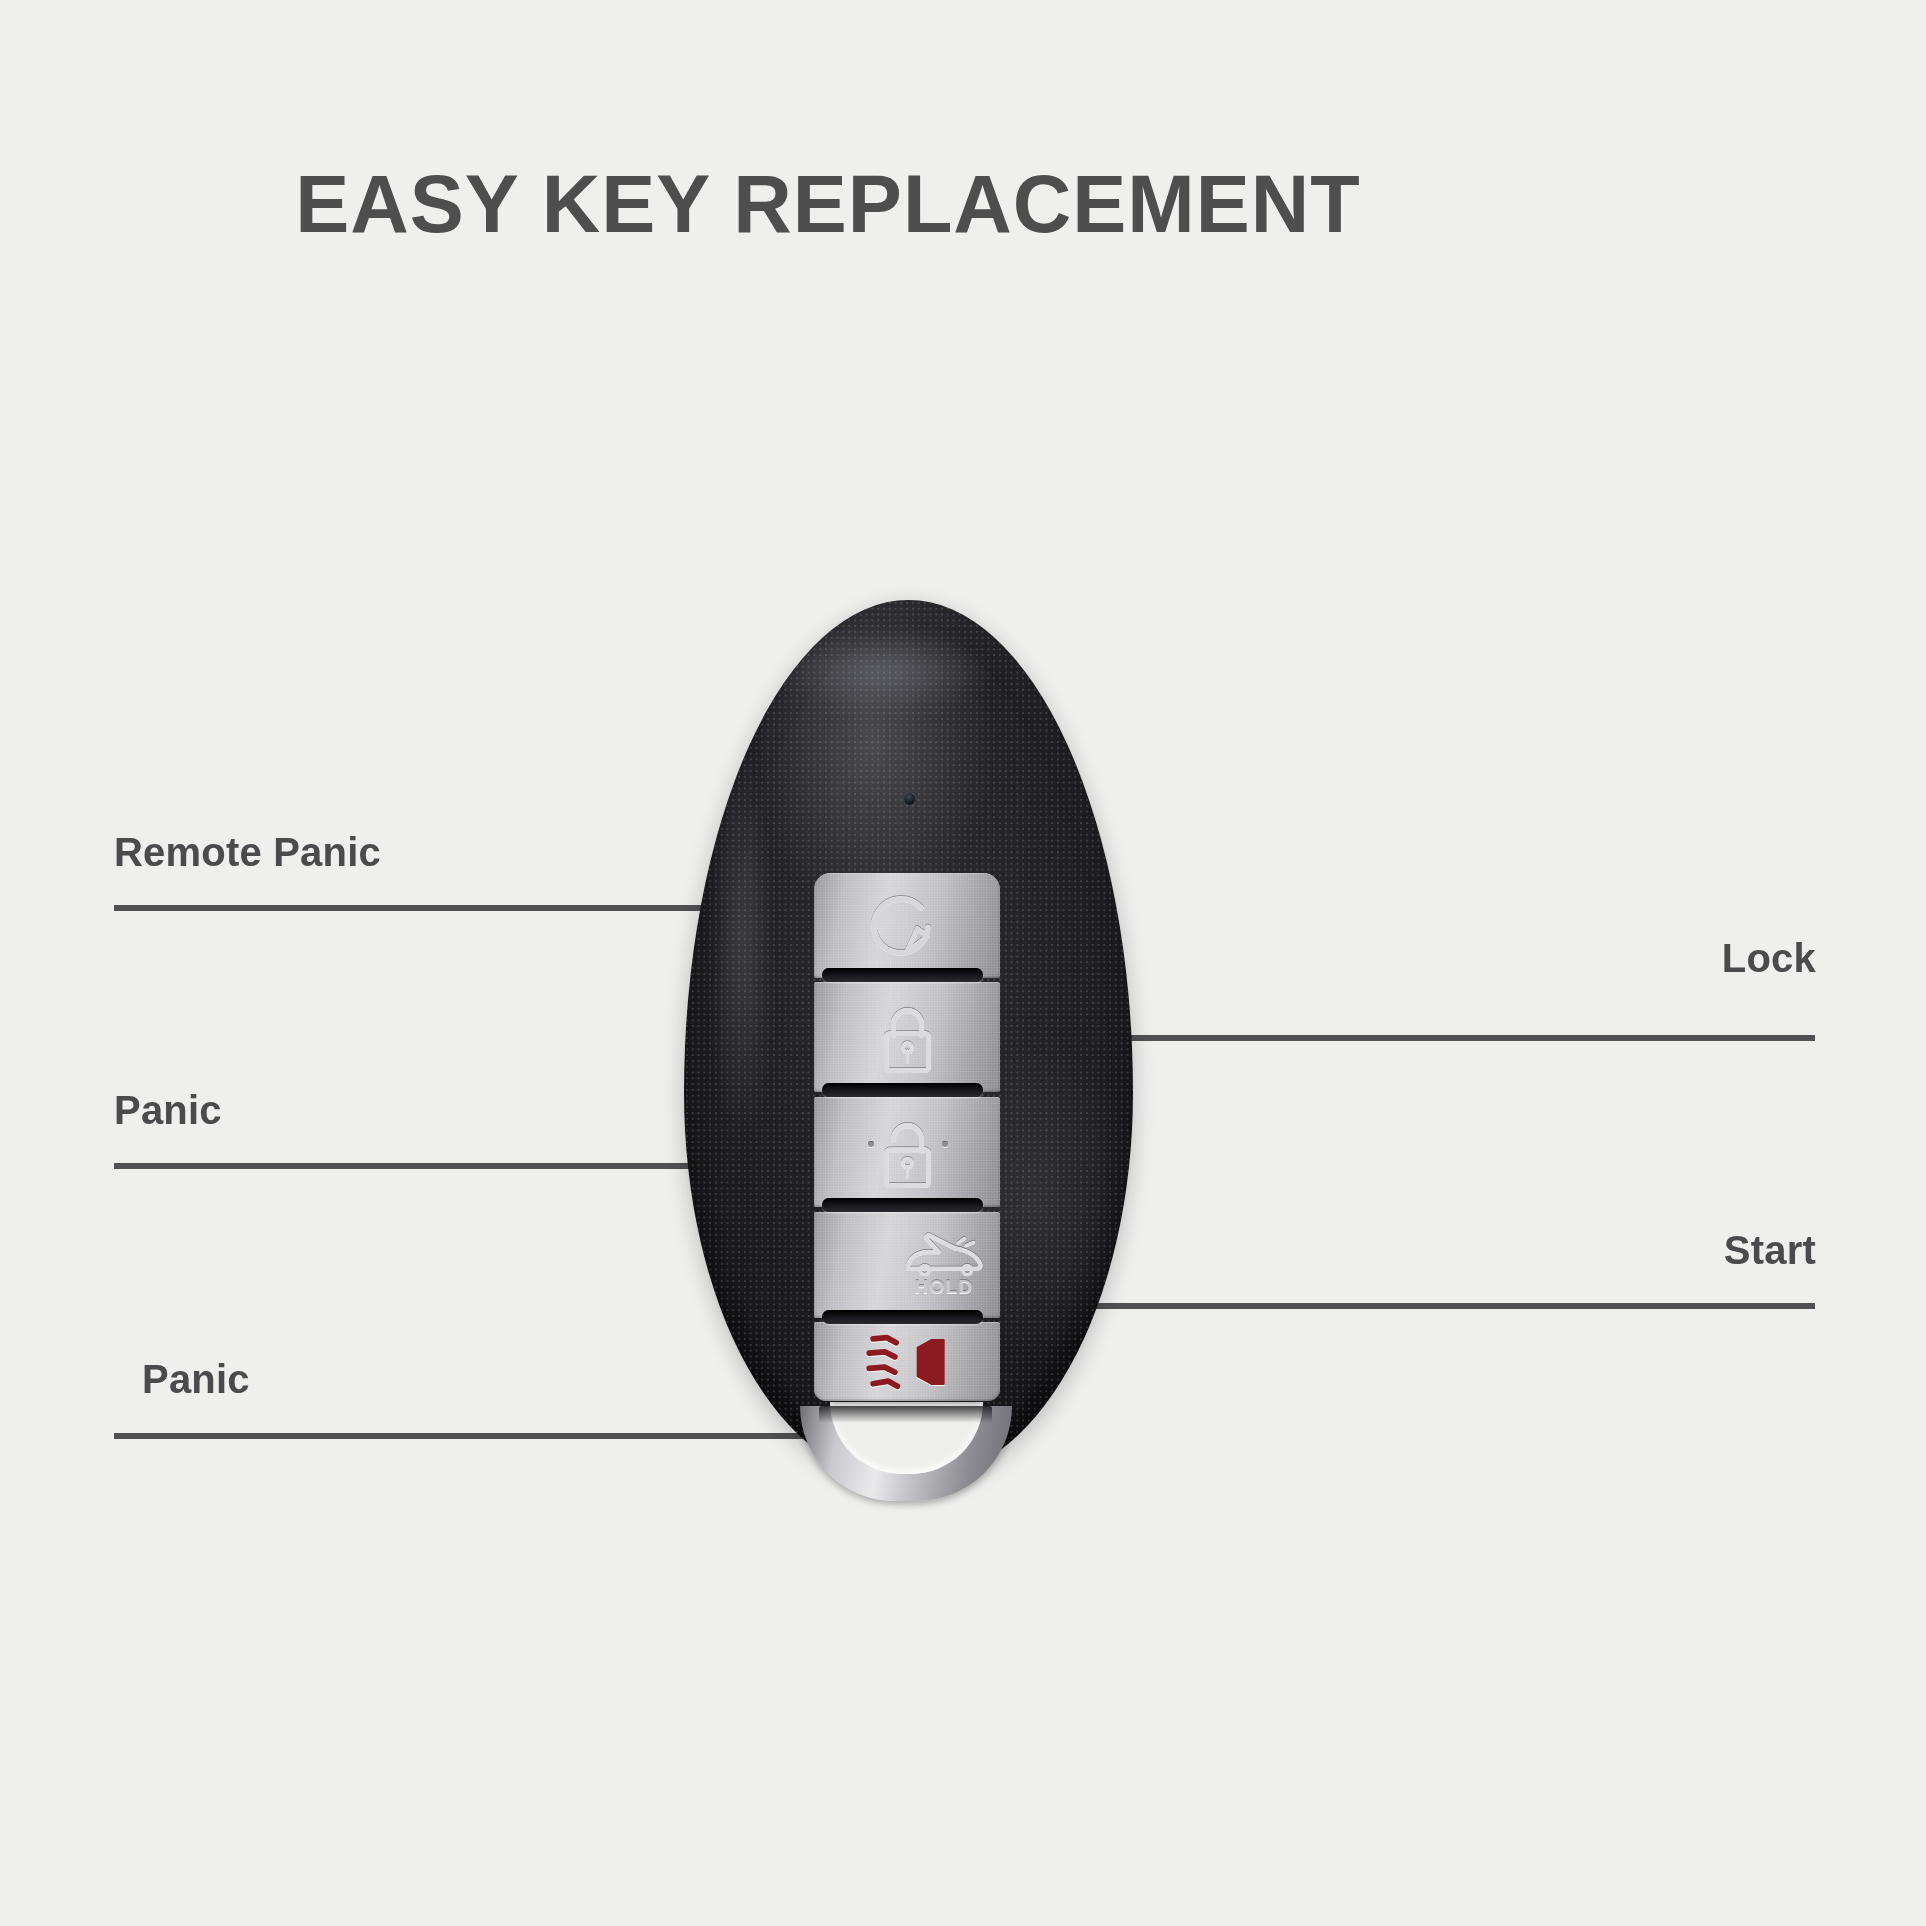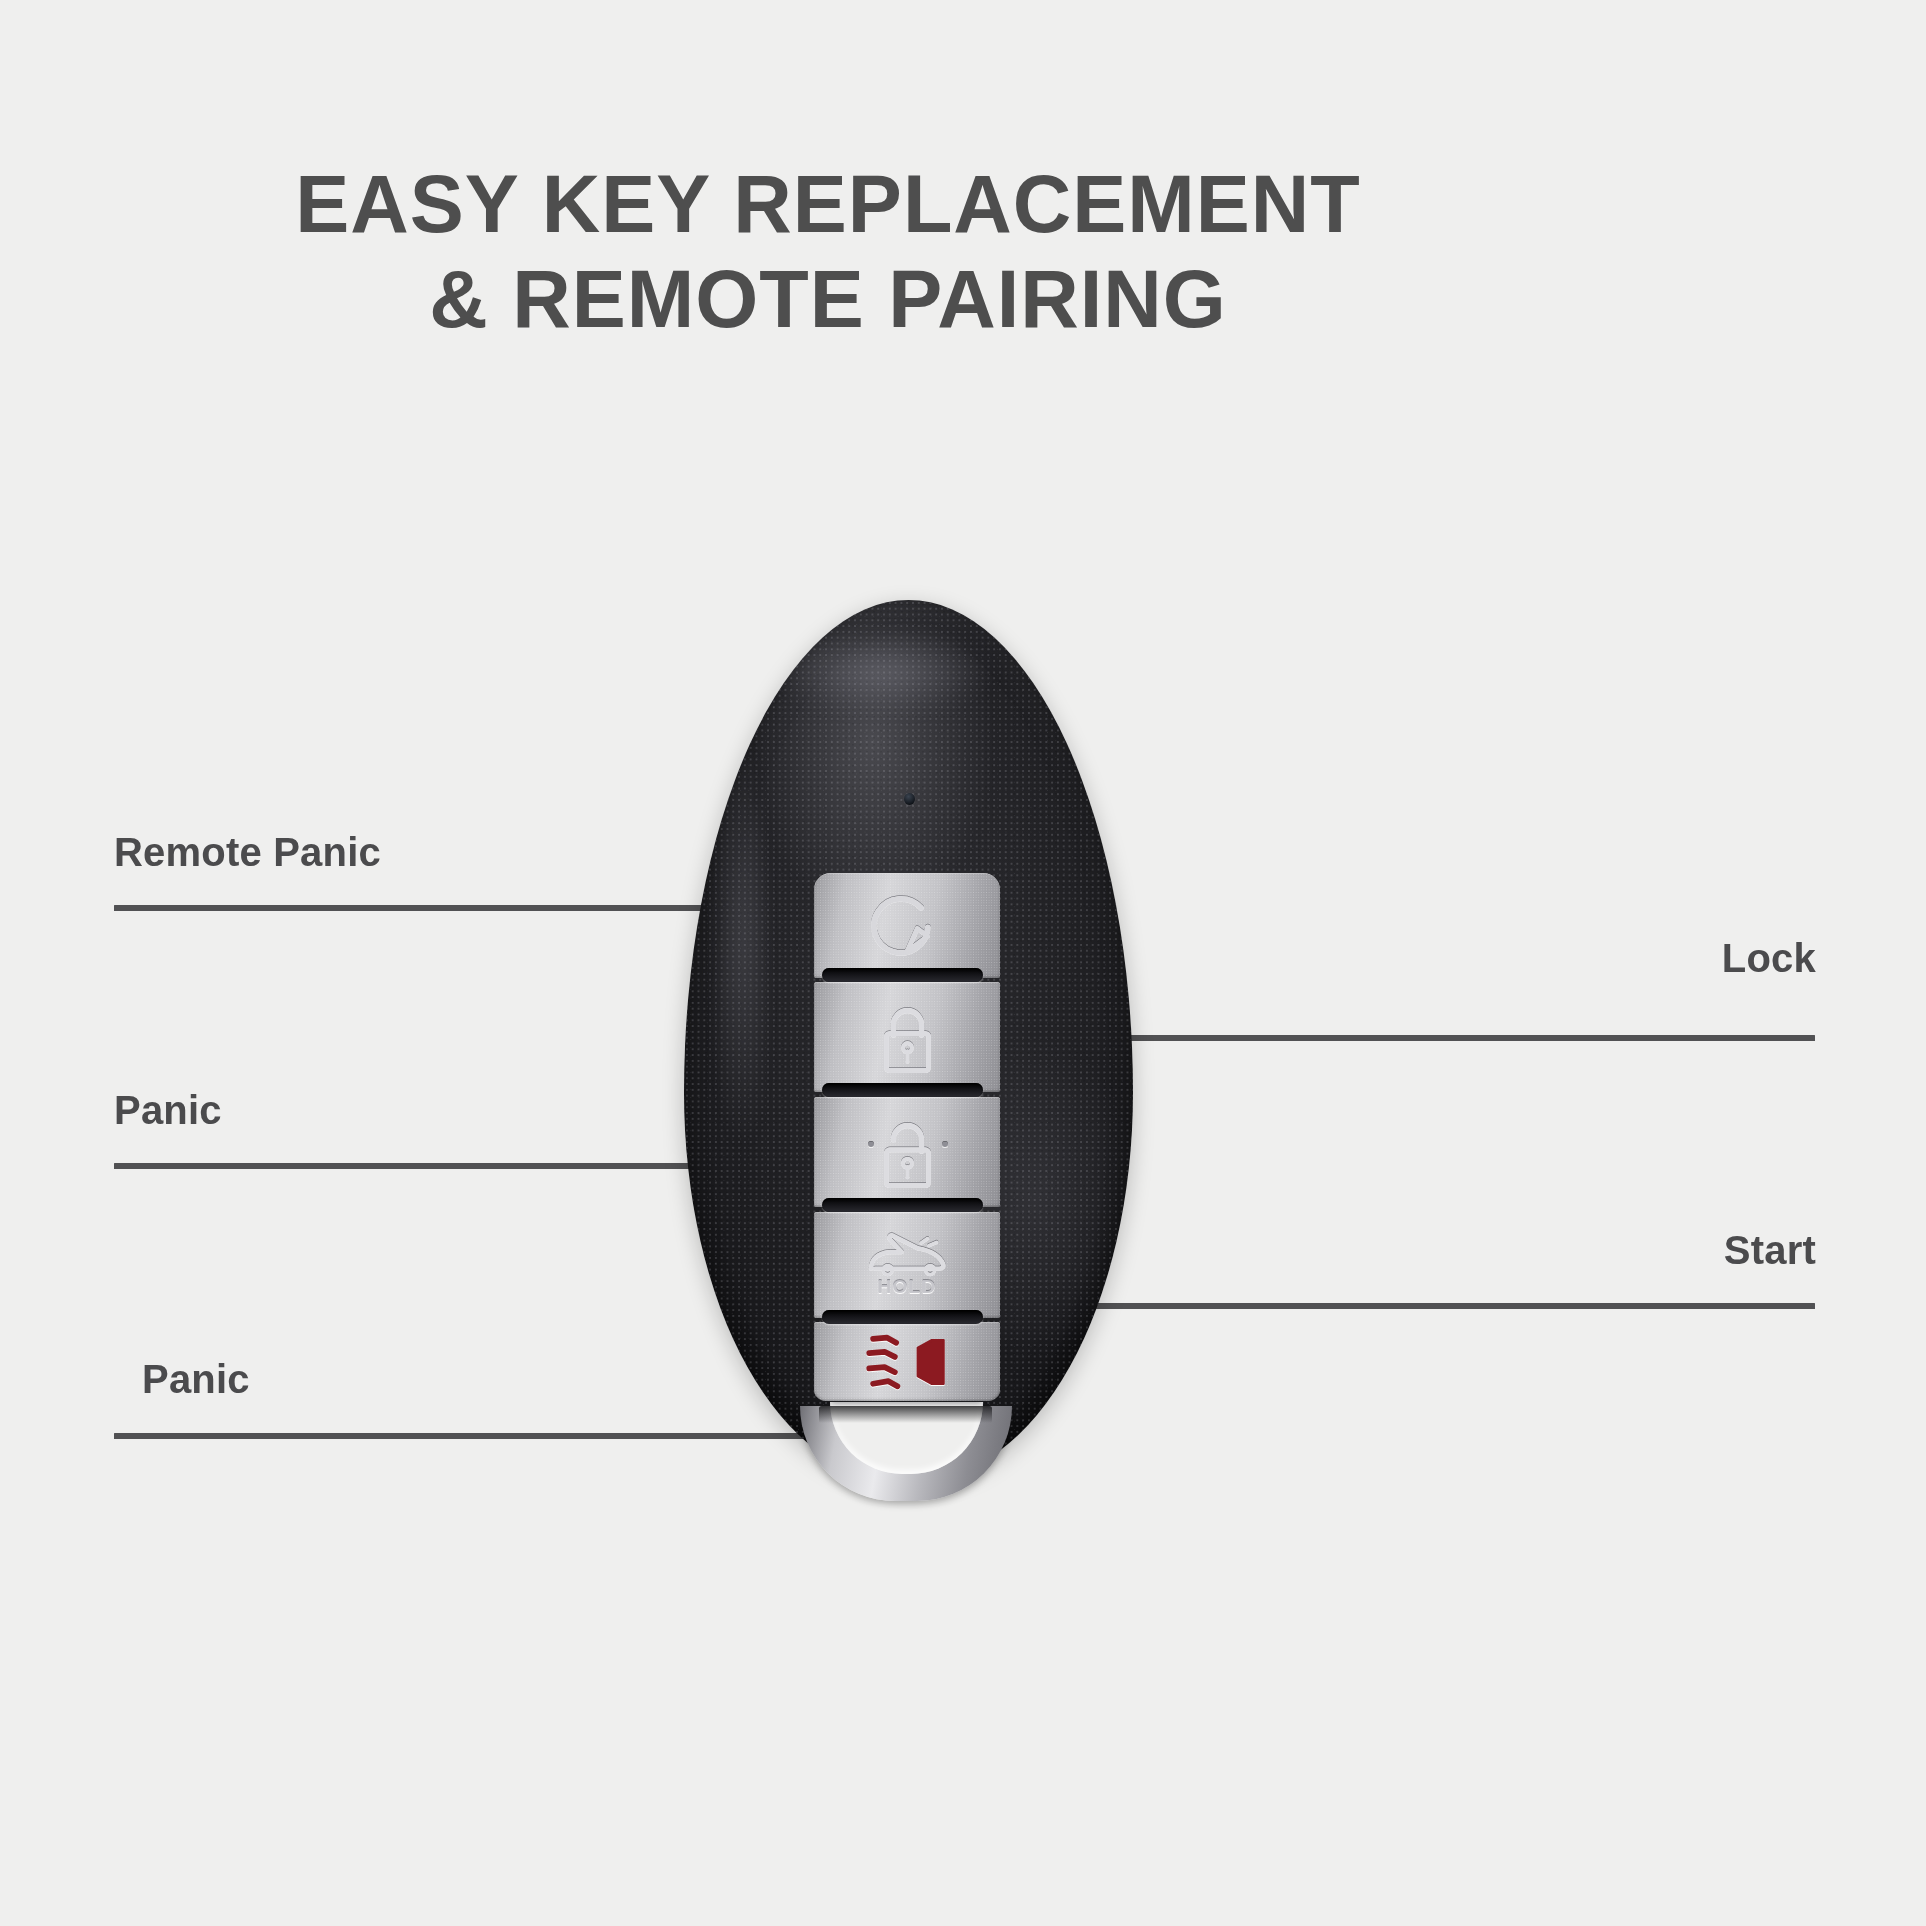--- a/index.html
+++ b/index.html
@@ -229,7 +229,6 @@
 
   <div id="title-block">
     <span class="title-line">EASY KEY REPLACEMENT</span>
-    <span class="title-line">&amp; REMOTE PAIRING</span>
   </div>
 
   <div class="leader-line" style="left:114px; top:905px; width:764px;"></div>

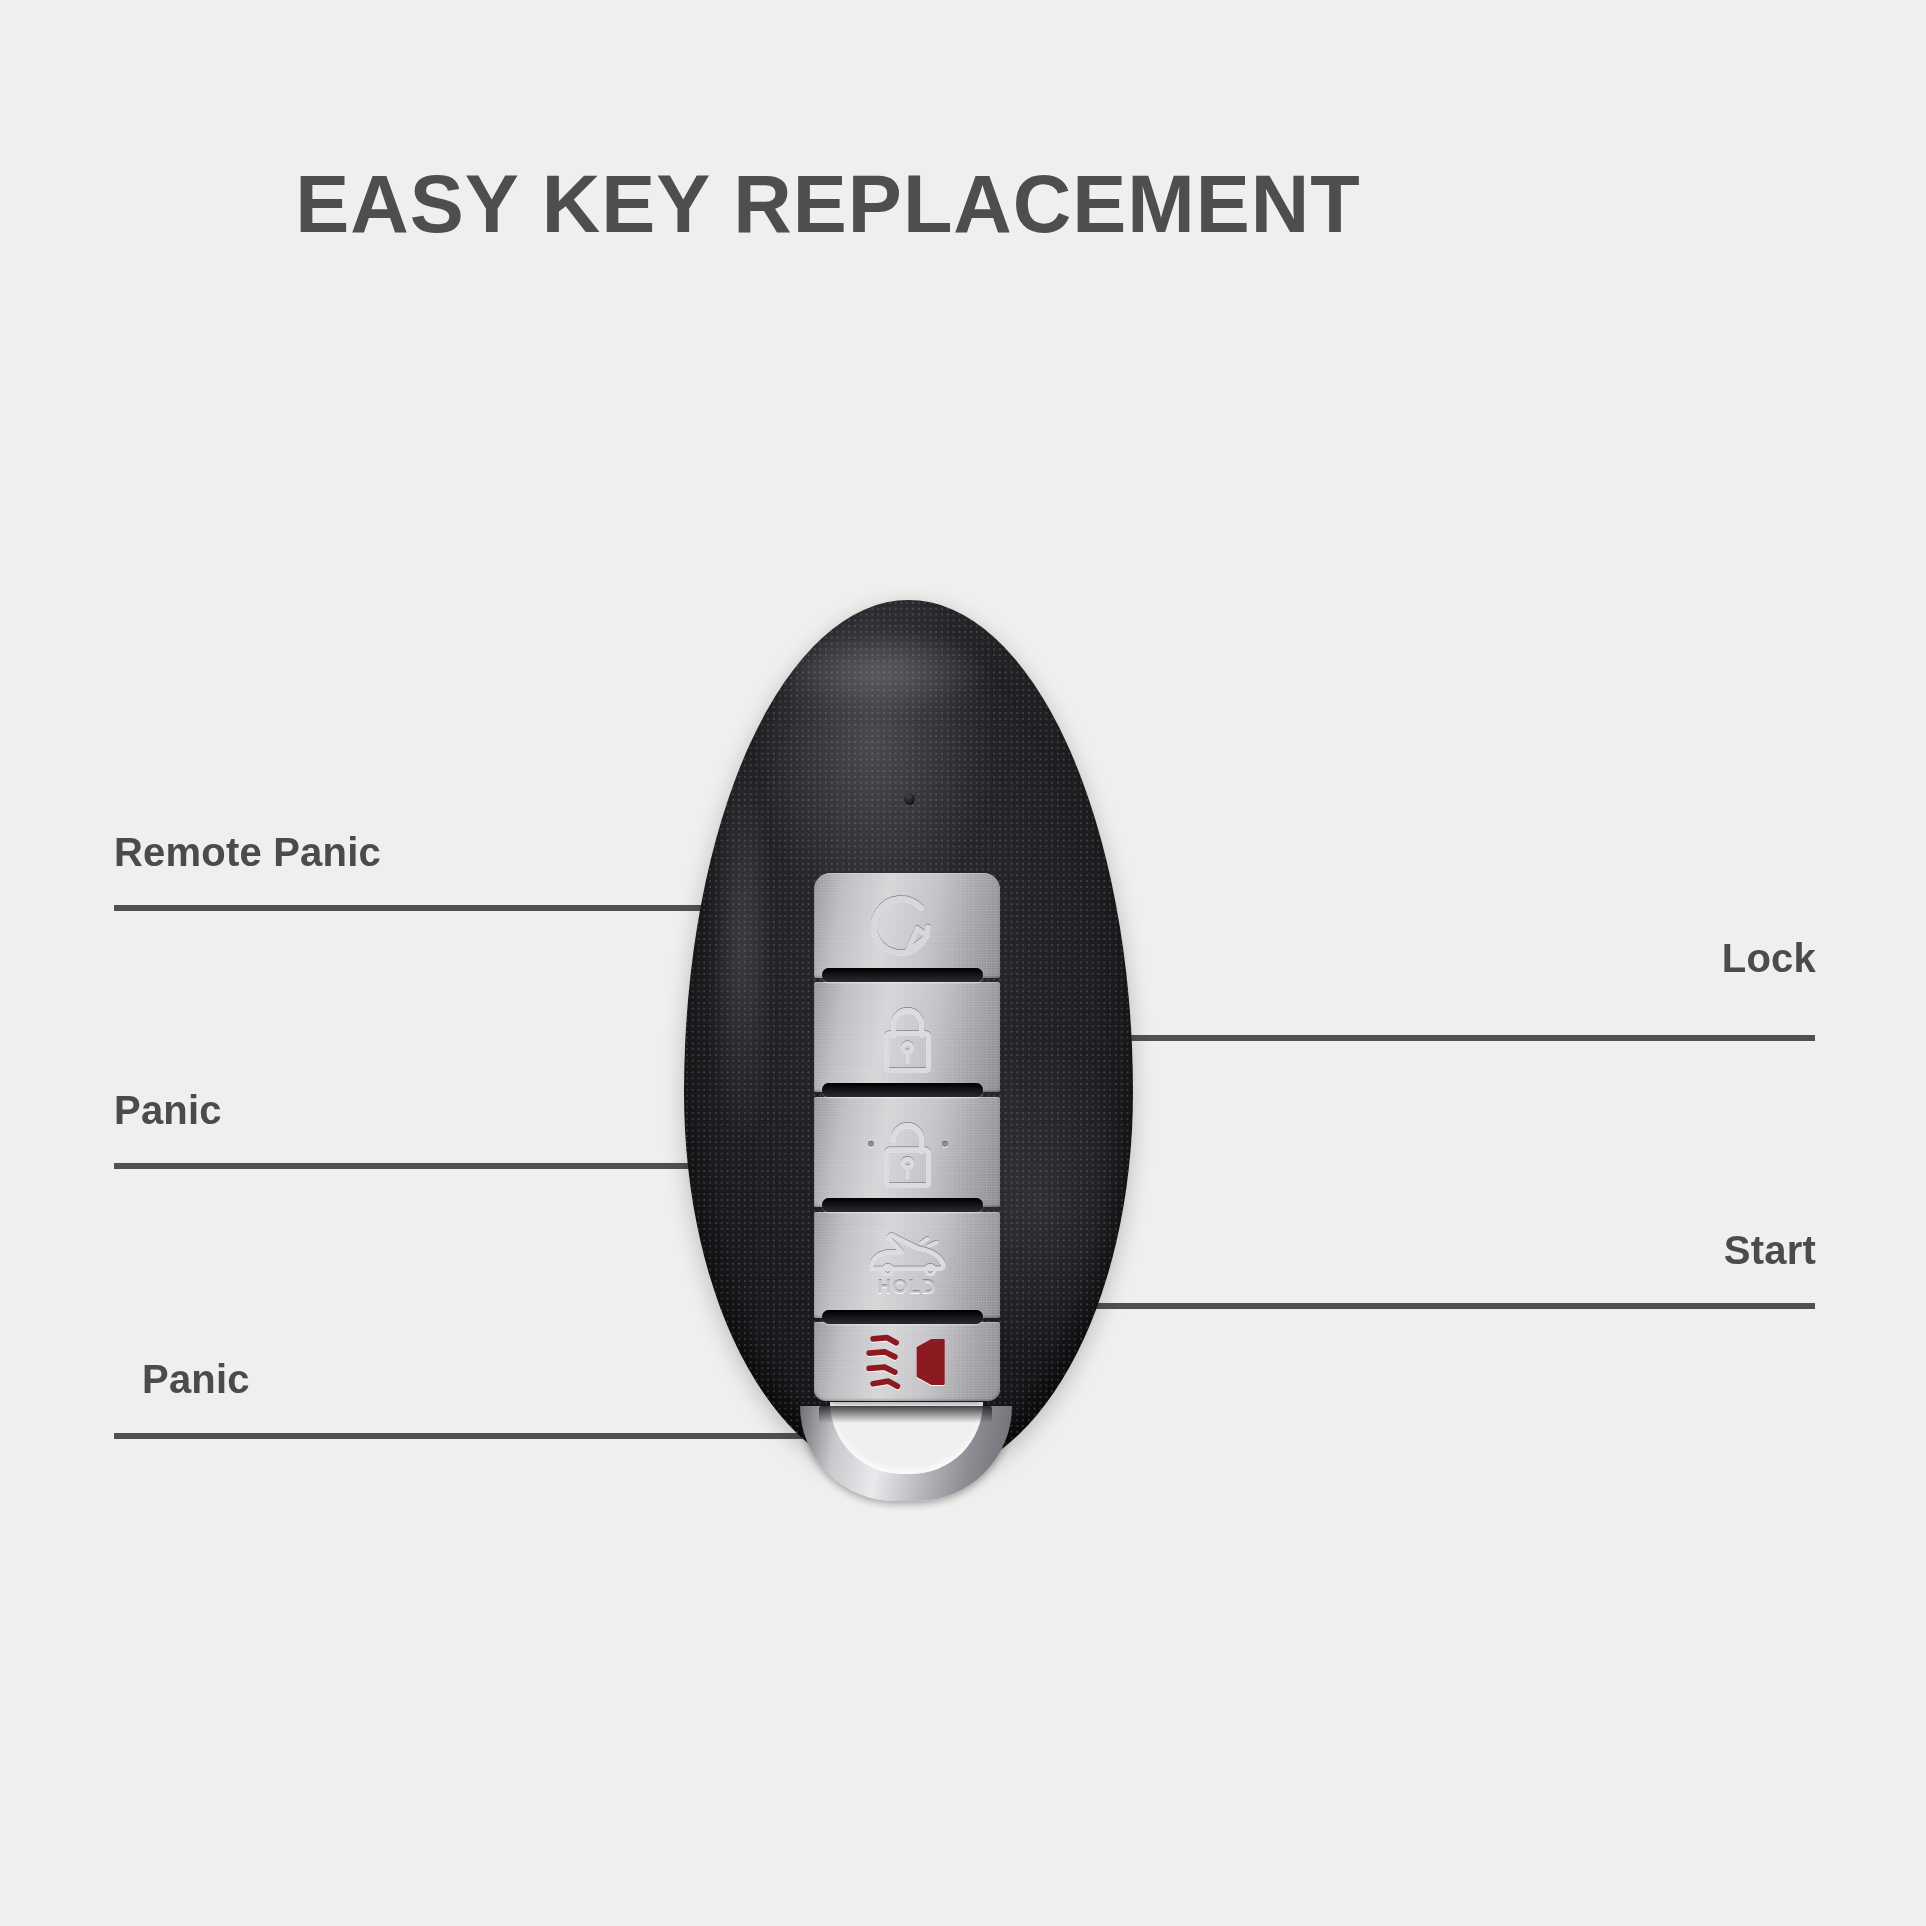--- a/index.html
+++ b/index.html
@@ -297,7 +297,7 @@
         <div class="unlock-dot" style="left:128px; top:268px;"></div>
 
         <div class="btn" id="btn-trunk"></div>
-        <div class="icon-wrap" style="top:348px; height:86px;">
+        <div class="icon-wrap" style="top:348px; height:86px;margin-left:37px;">
           <svg class="emboss" width="90" height="48" viewBox="0 0 140 74">
             <path d="M14 60 C14 44 26 36 42 34 L62 34 L44 15 C40 11 44 6 49 9 L86 28" fill="none" stroke="#dcdce0" stroke-width="6.5" stroke-linejoin="round" stroke-linecap="round"></path>
             <path d="M86 28 C104 31 120 38 126 52 C128 57 125 60 120 60 L20 60" fill="none" stroke="#dcdce0" stroke-width="6.5" stroke-linejoin="round" stroke-linecap="round"></path>

